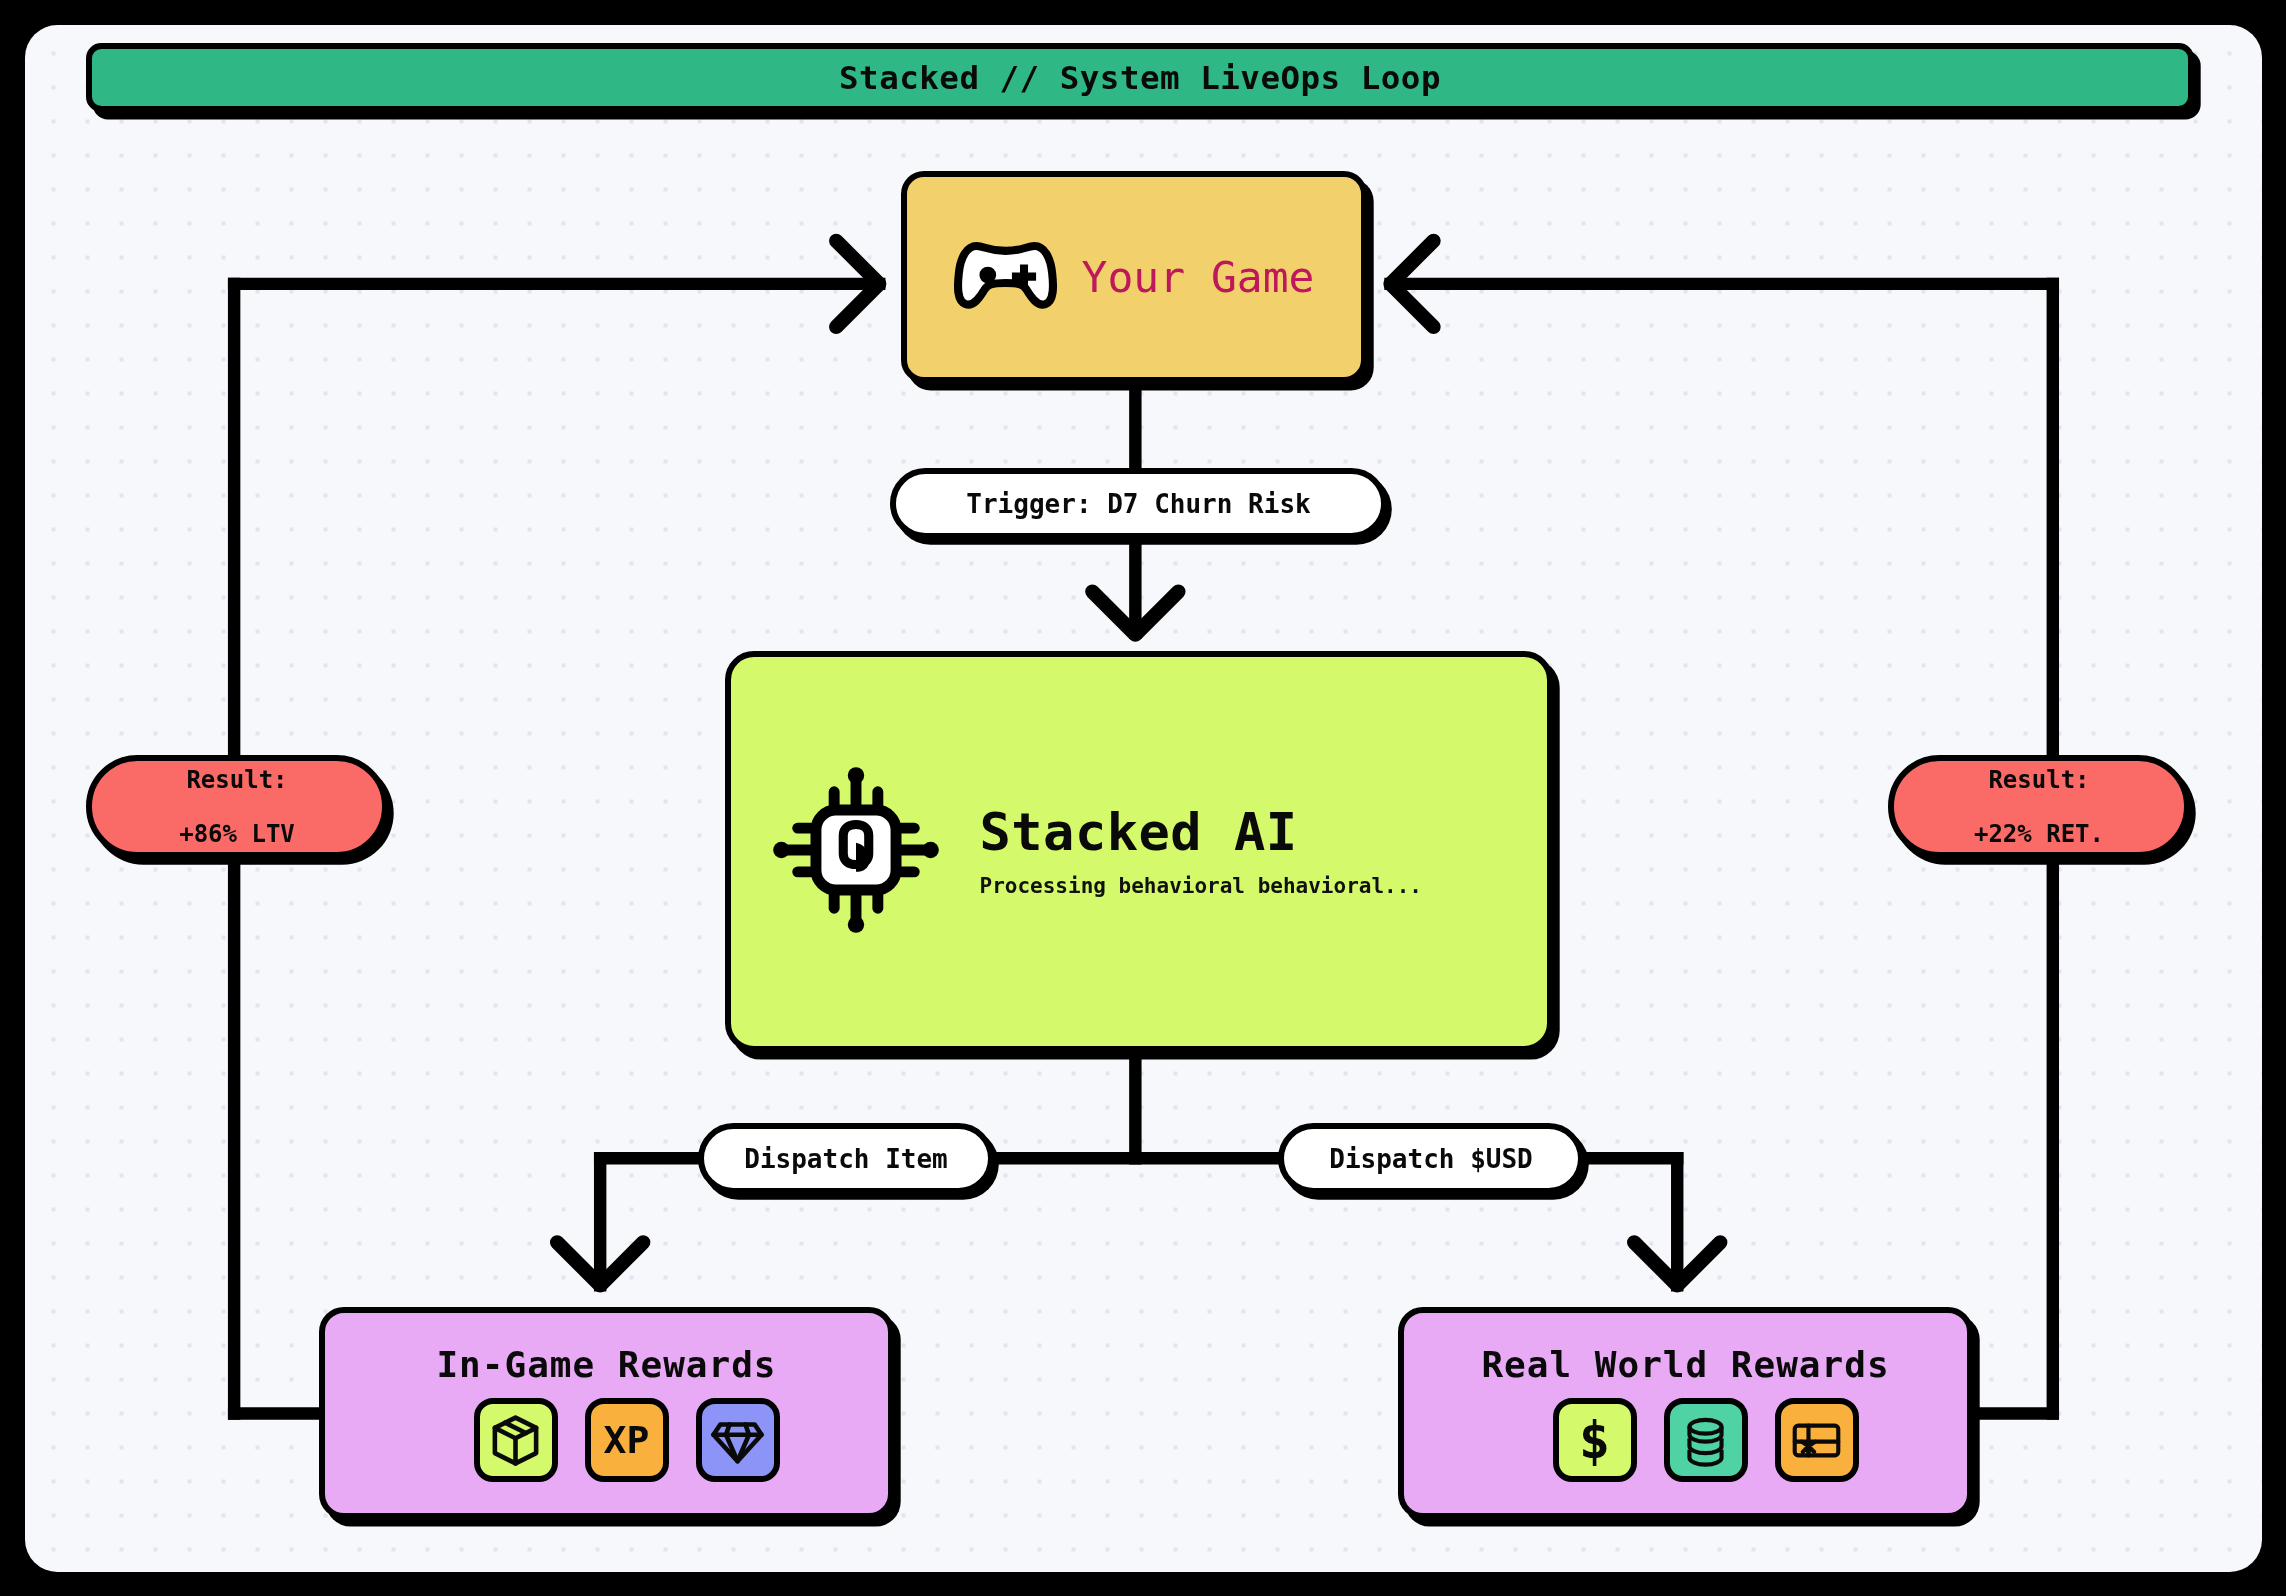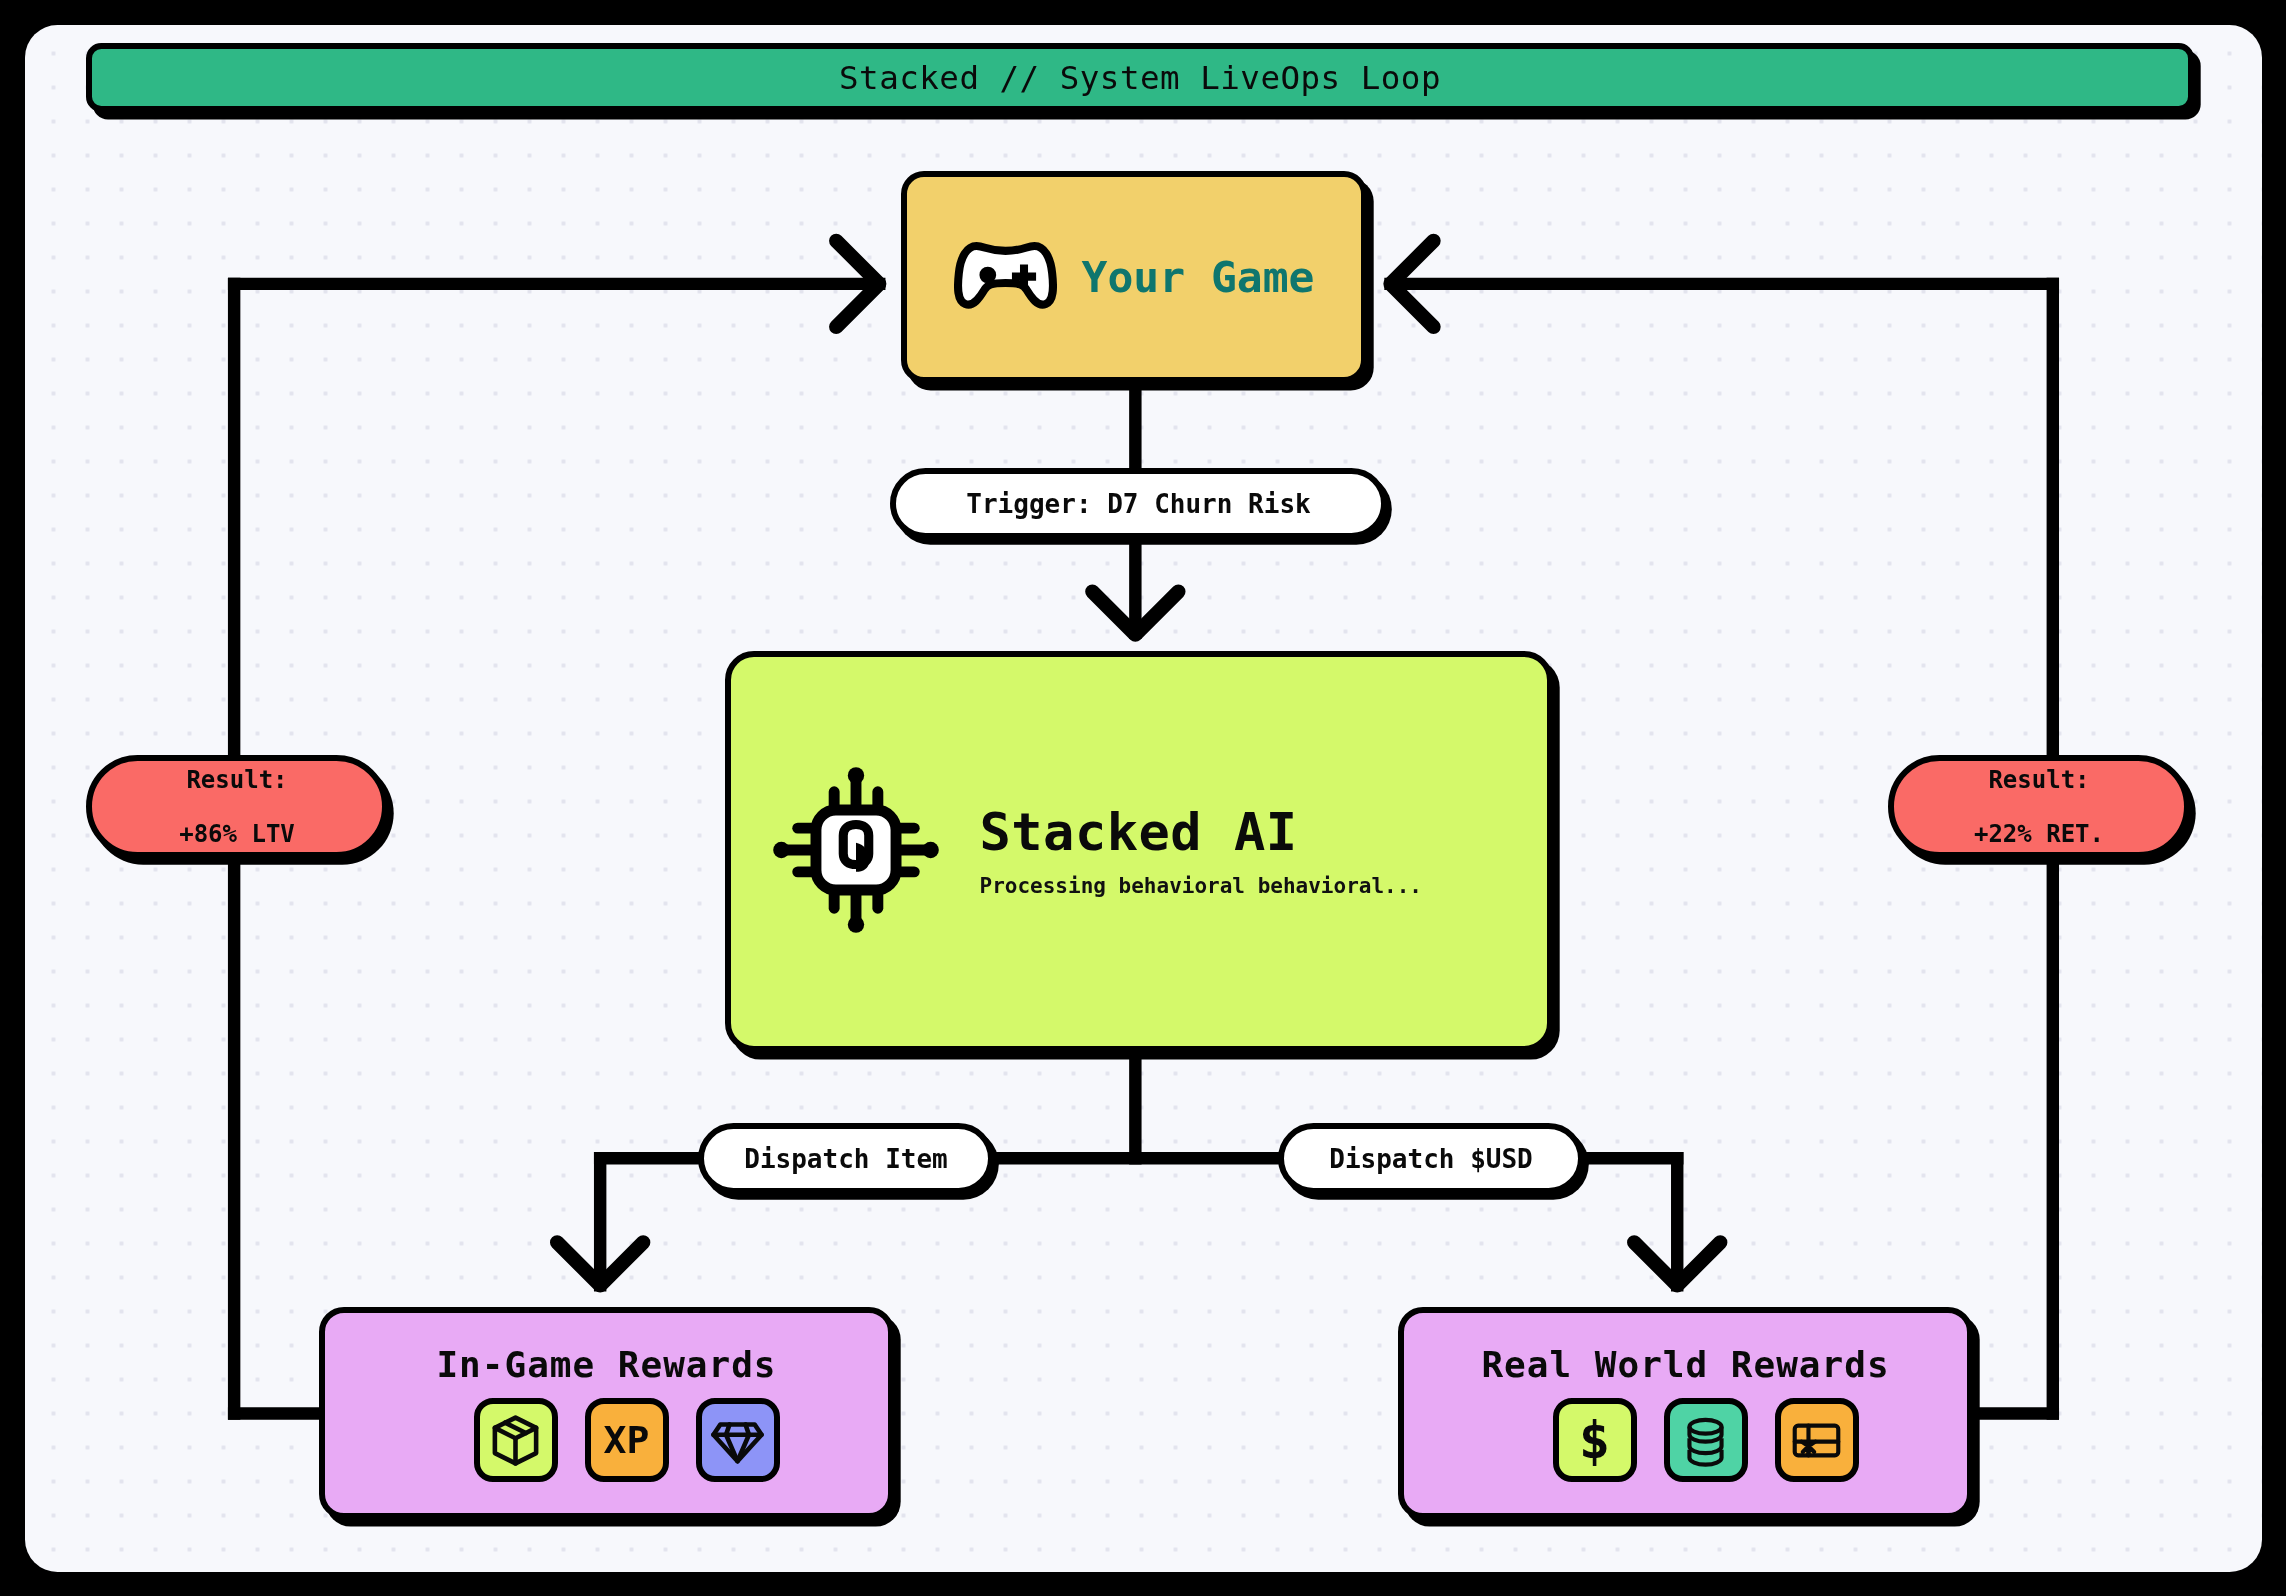--- a/index.html
+++ b/index.html
@@ -63,7 +63,7 @@
   }
   #titlebar .tb-text {
     font-size: 32.5px;
-    font-weight: 400;
+    font-weight: 700;
     letter-spacing: 0.5px;
     color: #0a0a0a;
     white-space: nowrap;

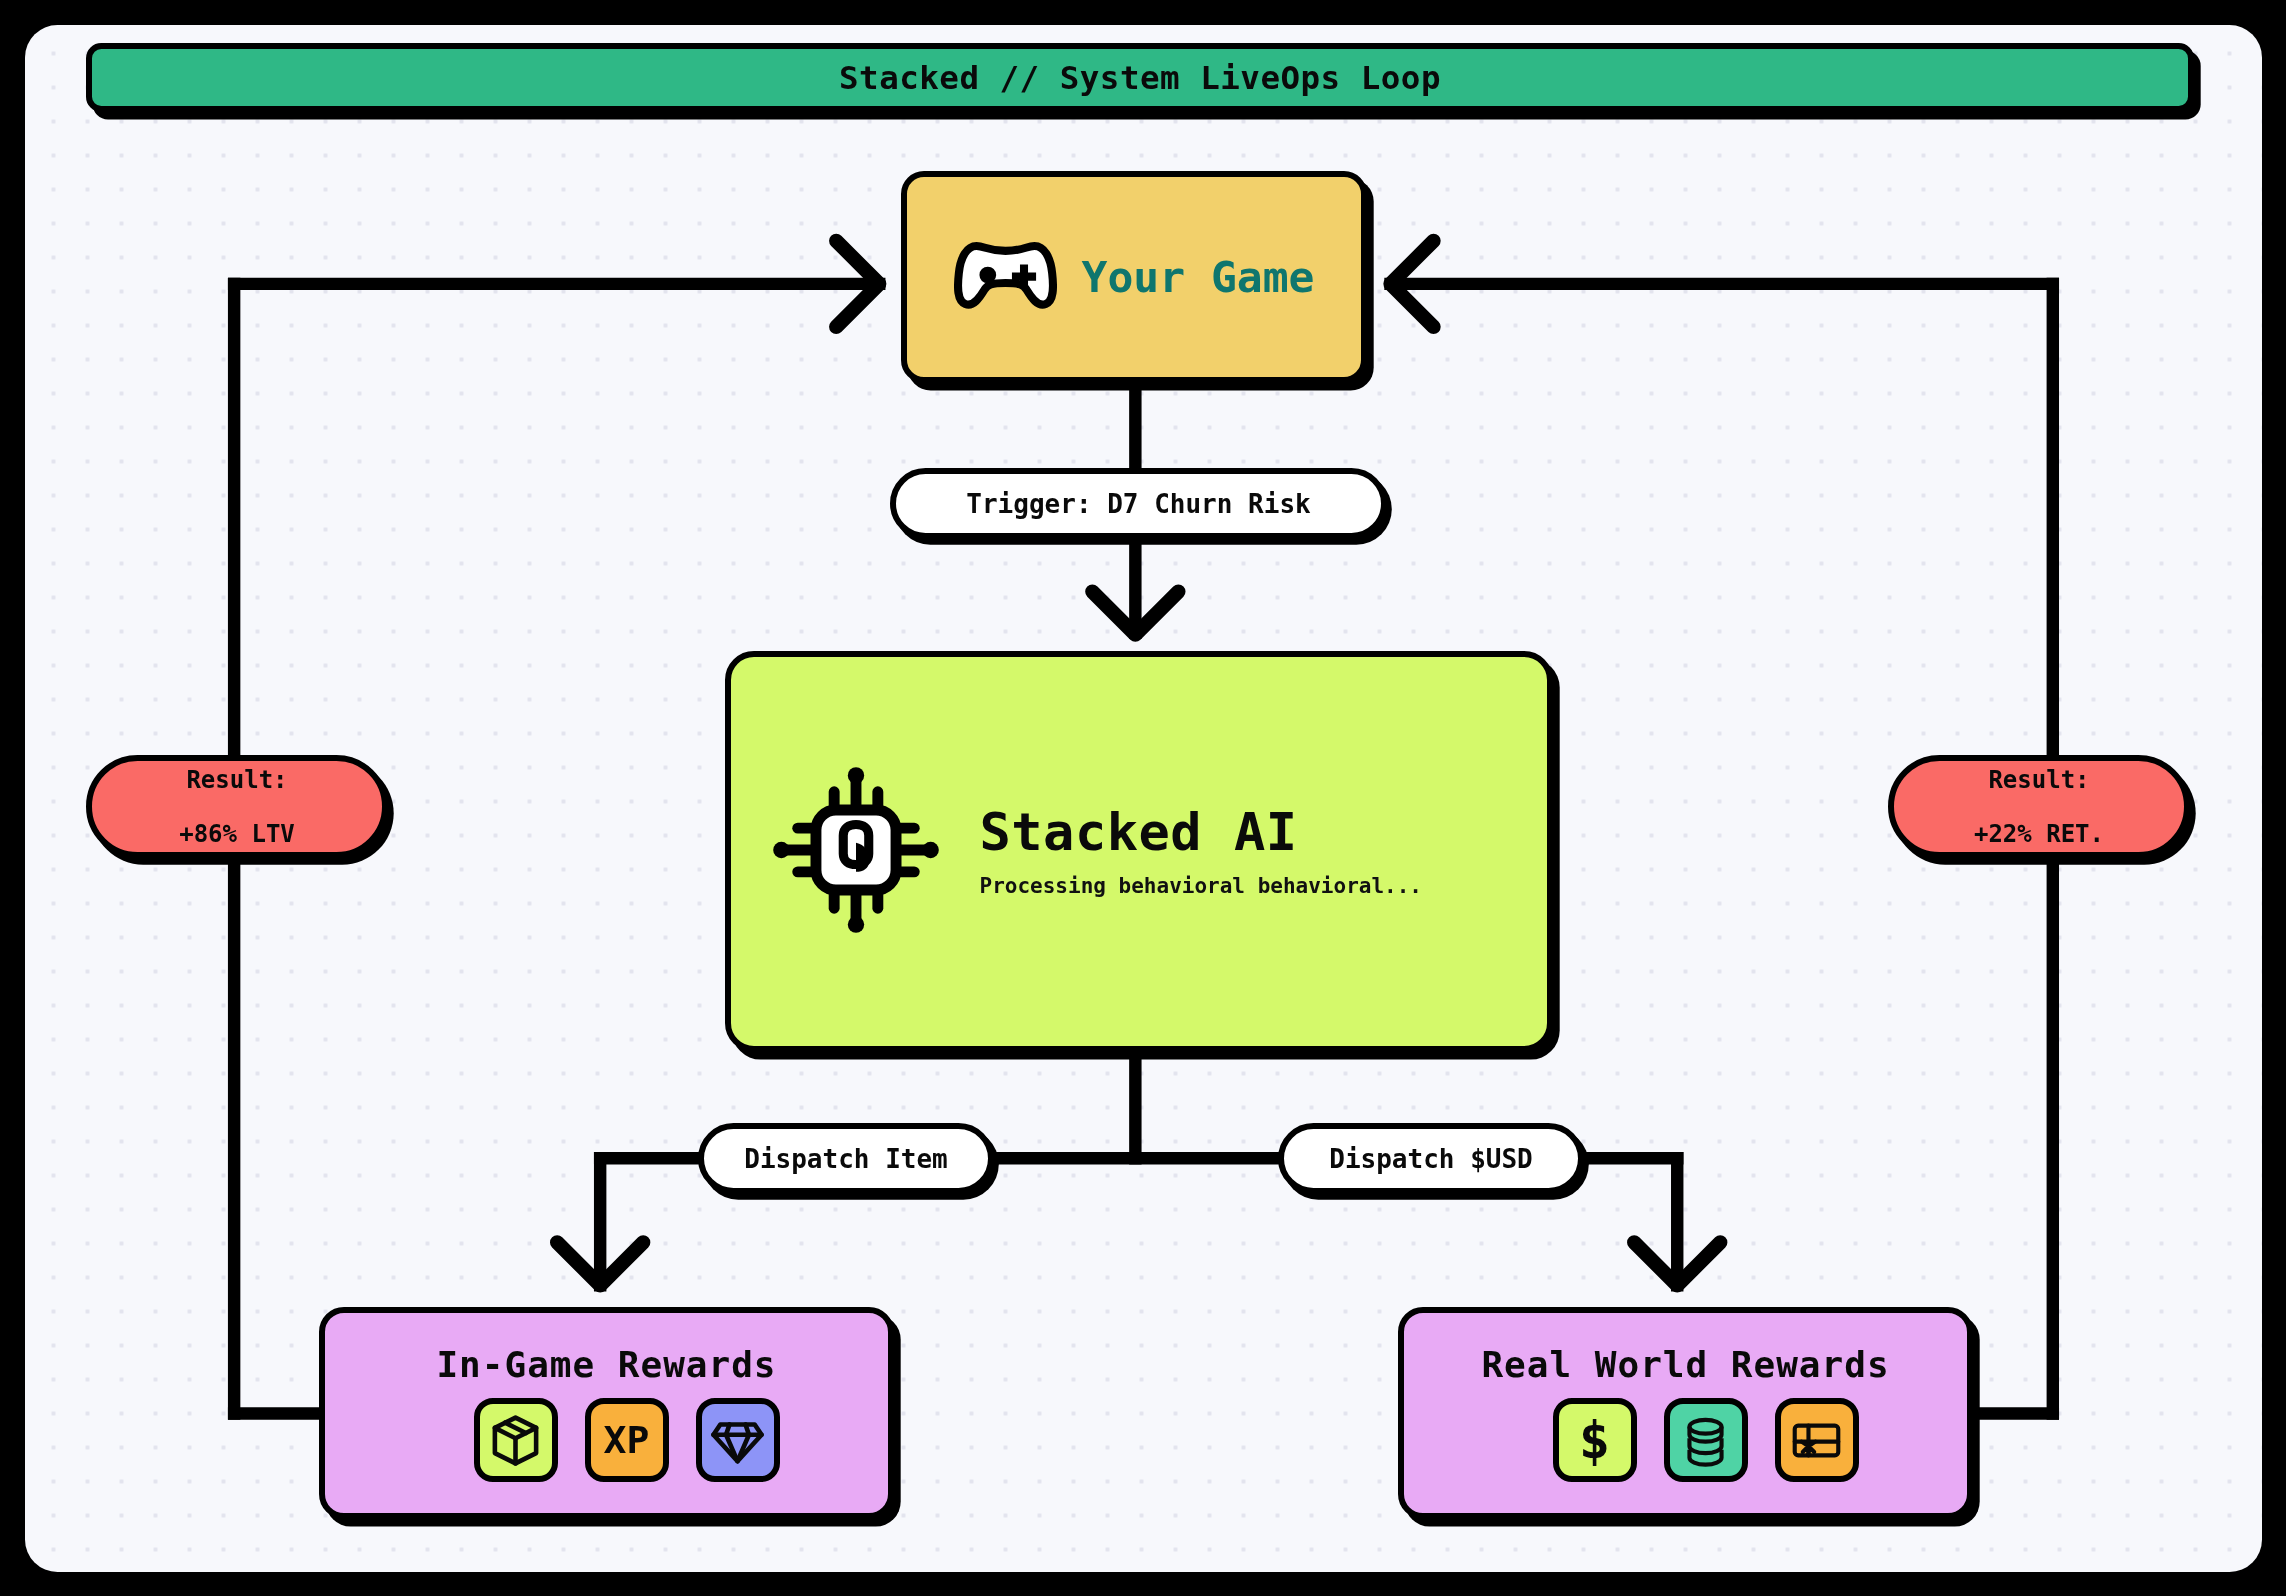--- a/index.html
+++ b/index.html
@@ -82,8 +82,8 @@
   }
   #yourgame .ng-label {
     font-size: 43px;
-    font-weight: 700;
-    color: #0f766e;
+    font-weight: 400;
+    color: #be185d;
     white-space: nowrap;
   }
   

